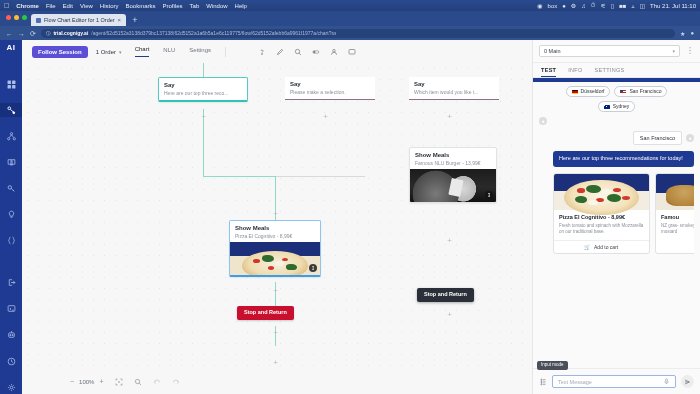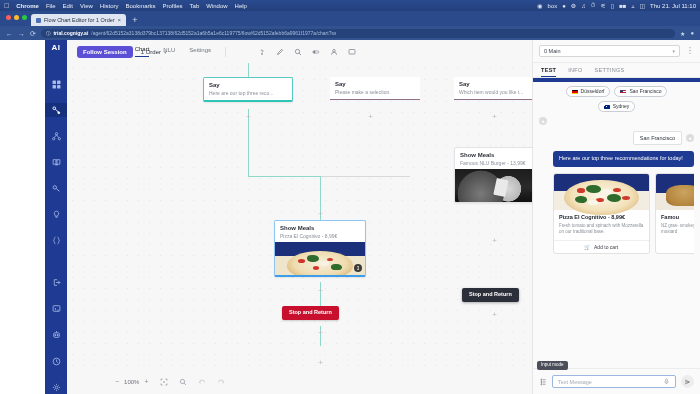--- a/index.html
+++ b/index.html
@@ -73,7 +73,7 @@
   .rail {
     width: 22px; background: #1f3a93; flex: none;
     display: flex; flex-direction: column; align-items: center;
-    padding-top: 4px; gap: 12px; margin-left: 45px;
+    padding-top: 4px; gap: 12px;
   }
   .rail .logo {
     font-size: 8px; font-weight: bold; color: #ffffff;

